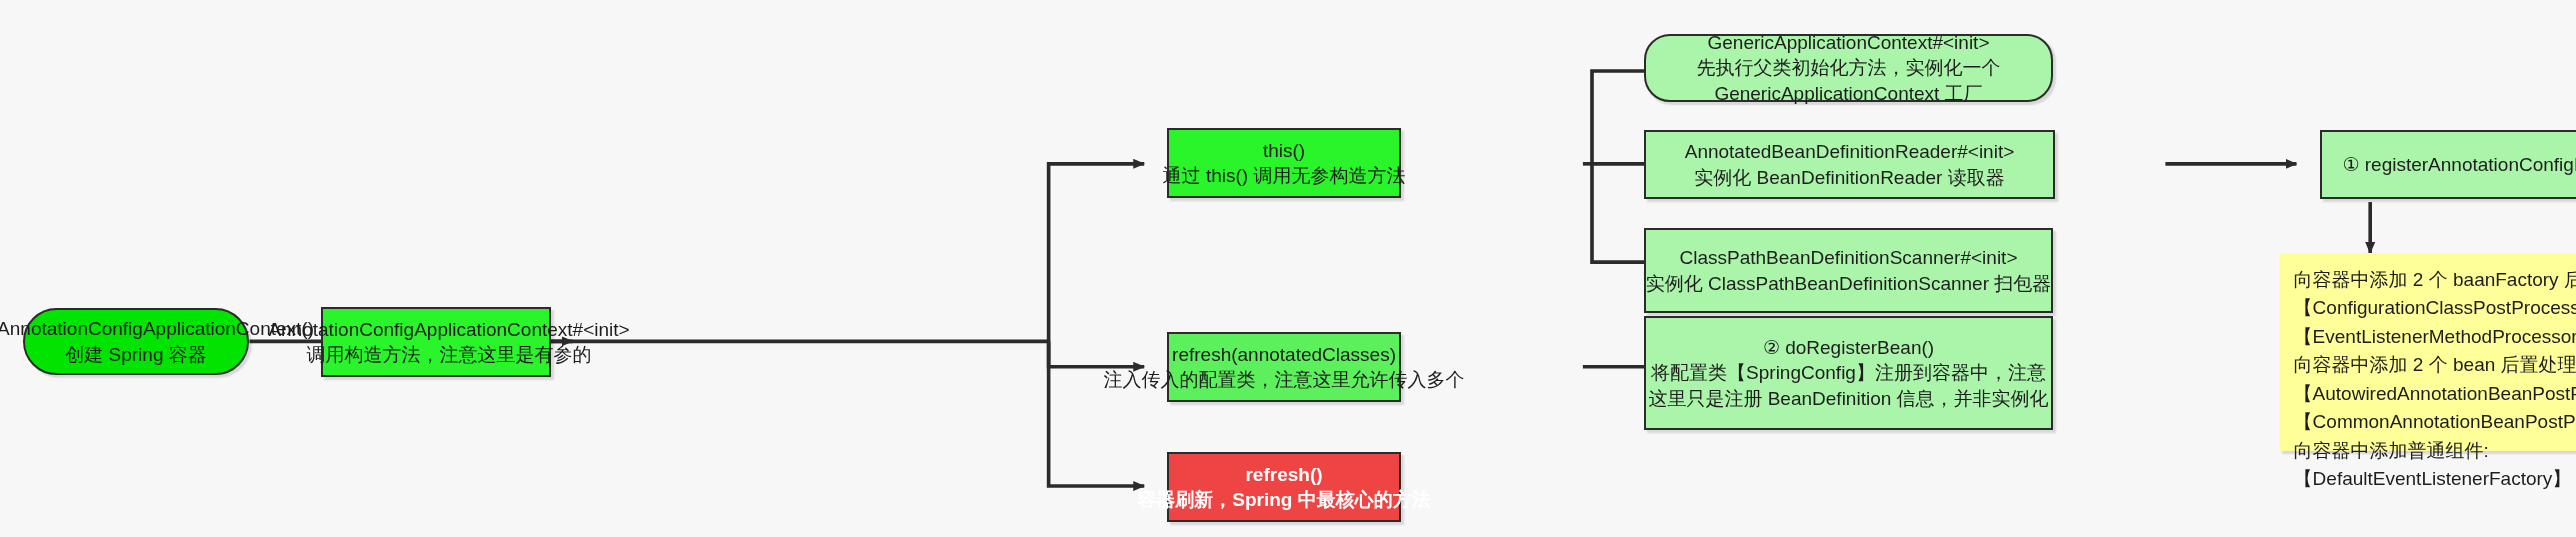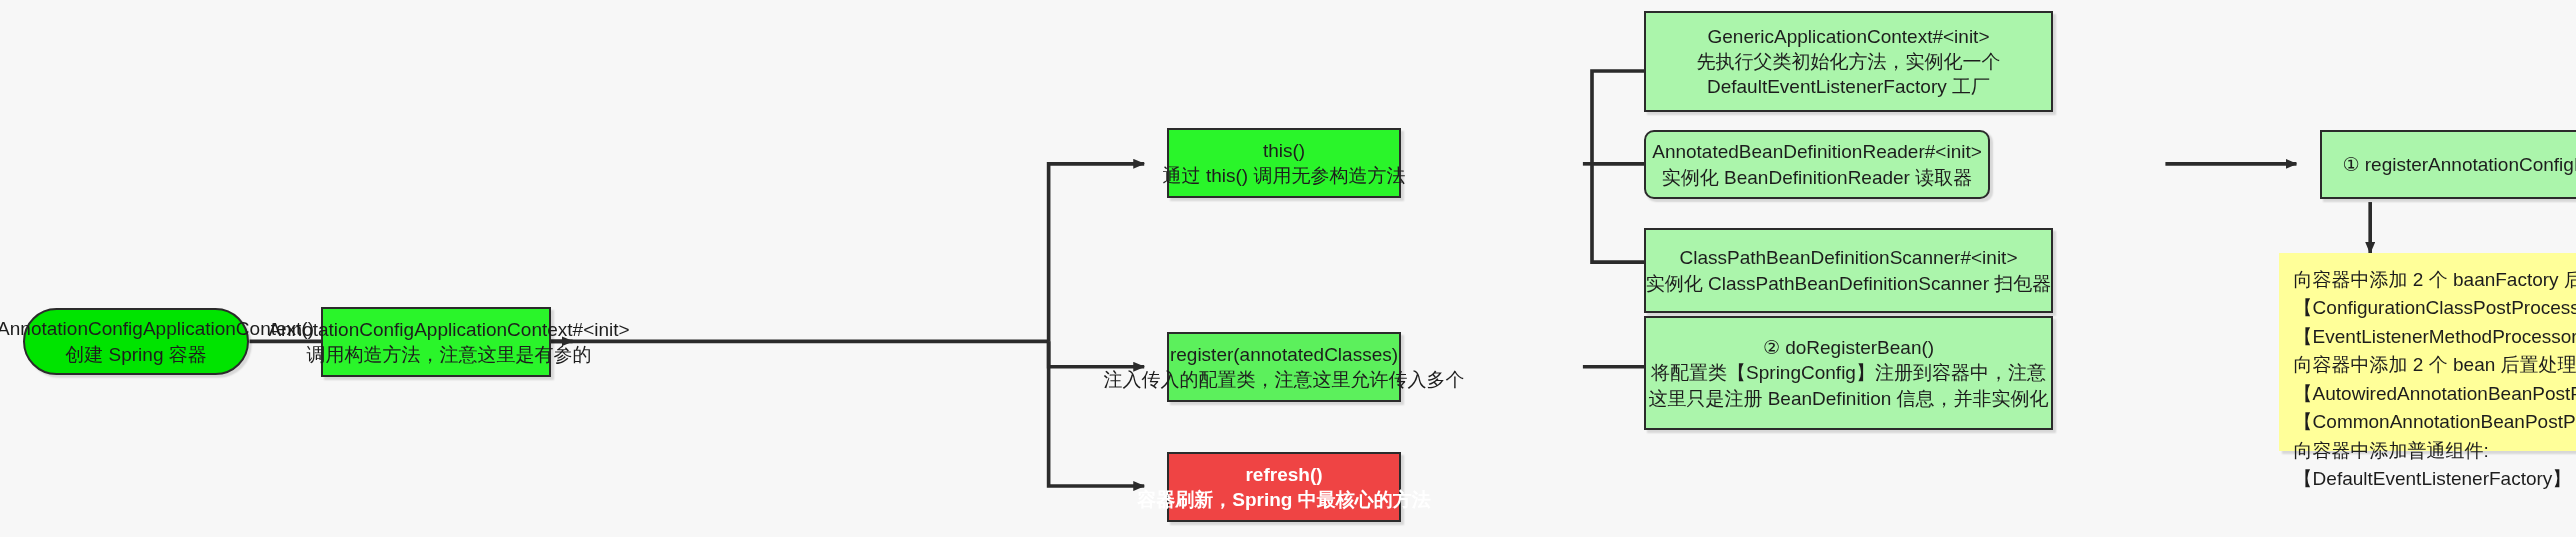--- a/index.html
+++ b/index.html
@@ -148,7 +148,7 @@
     <span class="ln">容器刷新，Spring 中最核心的方法</span>
   </div>
 
-  <div class="node n-green-pale" style="left:1644px; top:11px; width:409px; height:101px;">
+  <div class="node n-green-pale" style="left:1644px; top:34px; width:409px; height:68px;border-radius:26px;">
     <span class="ln">GenericApplicationContext#&lt;init&gt;</span>
     <span class="ln">先执行父类初始化方法，实例化一个</span>
     <span class="ln">DefaultEventListenerFactory 工厂</span>

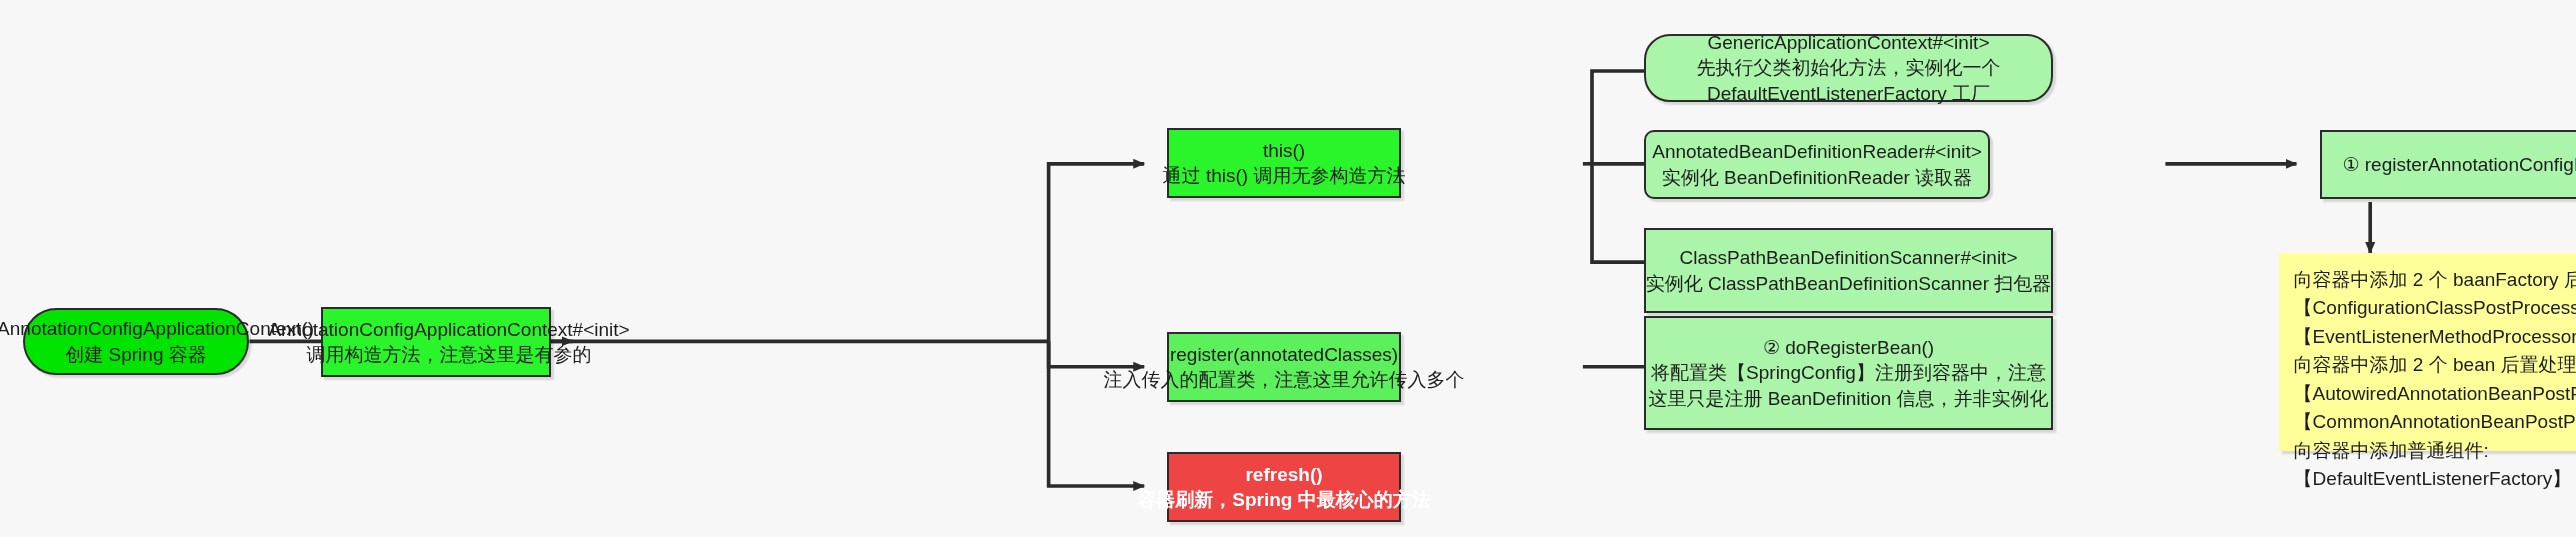--- a/index.html
+++ b/index.html
@@ -151,7 +151,7 @@
   <div class="node n-green-pale" style="left:1644px; top:34px; width:409px; height:68px;border-radius:26px;">
     <span class="ln">GenericApplicationContext#&lt;init&gt;</span>
     <span class="ln">先执行父类初始化方法，实例化一个</span>
-    <span class="ln">DefaultEventListenerFactory 工厂</span>
+    <span class="ln">GenericApplicationContext 工厂</span>
   </div>
 
   <div class="node n-green-pale" style="left:1644px; top:130px; width:346px; height:69px;border-radius:10px;">

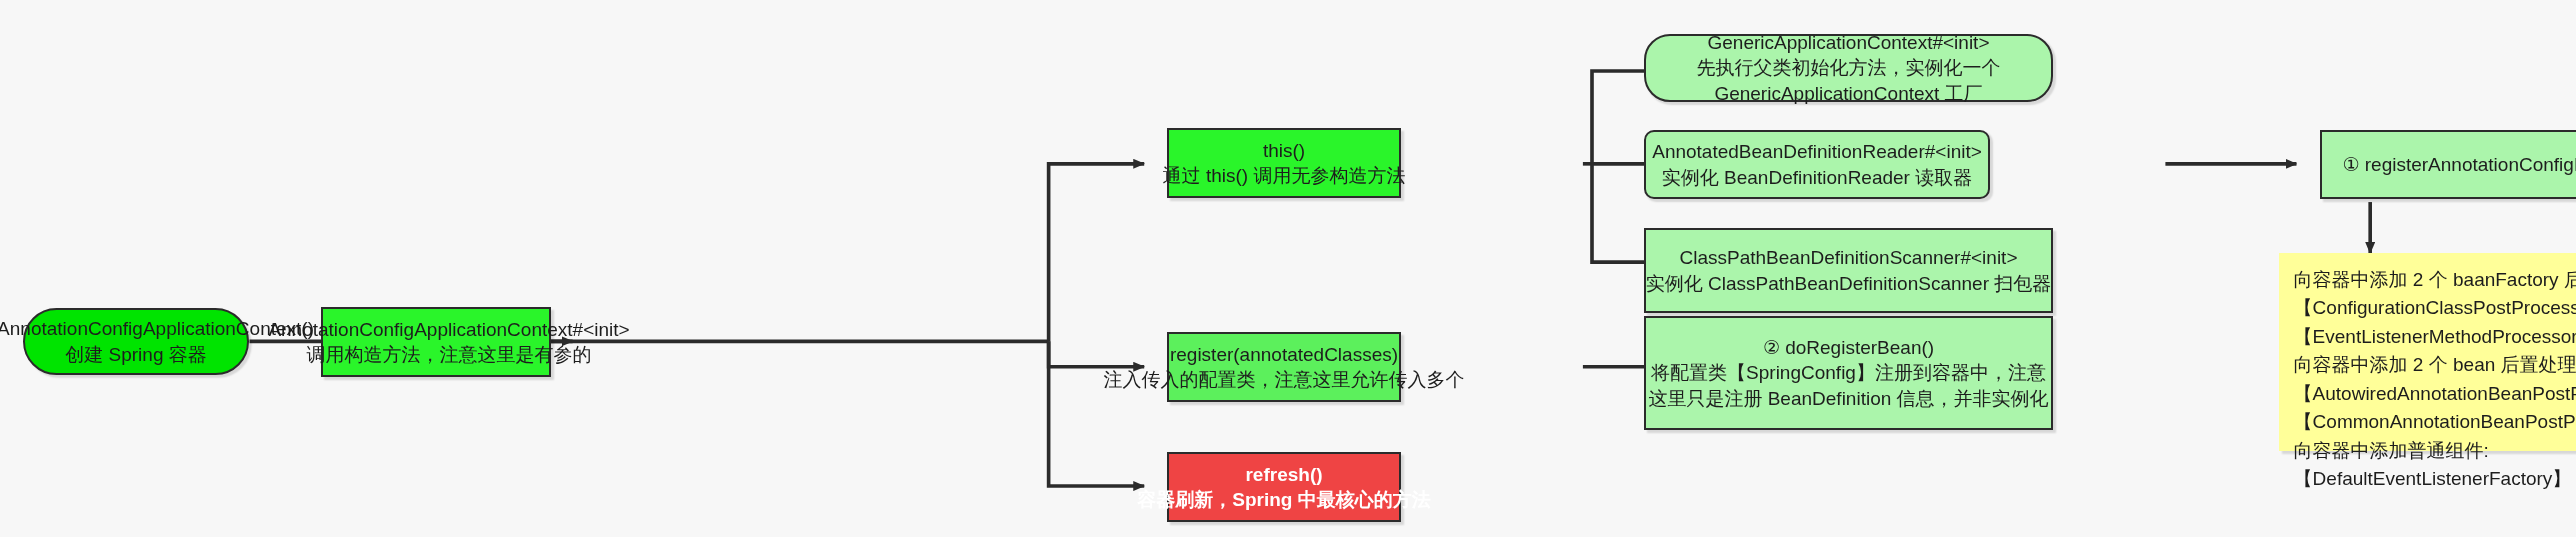--- a/index.html
+++ b/index.html
@@ -154,7 +154,7 @@
     <span class="ln">GenericApplicationContext 工厂</span>
   </div>
 
-  <div class="node n-green-pale" style="left:1644px; top:130px; width:346px; height:69px;border-radius:10px;">
+  <div class="node n-green-pale" style="left:1644px; top:130px; width:411px; height:69px;">
     <span class="ln">AnnotatedBeanDefinitionReader#&lt;init&gt;</span>
     <span class="ln">实例化 BeanDefinitionReader 读取器</span>
   </div>

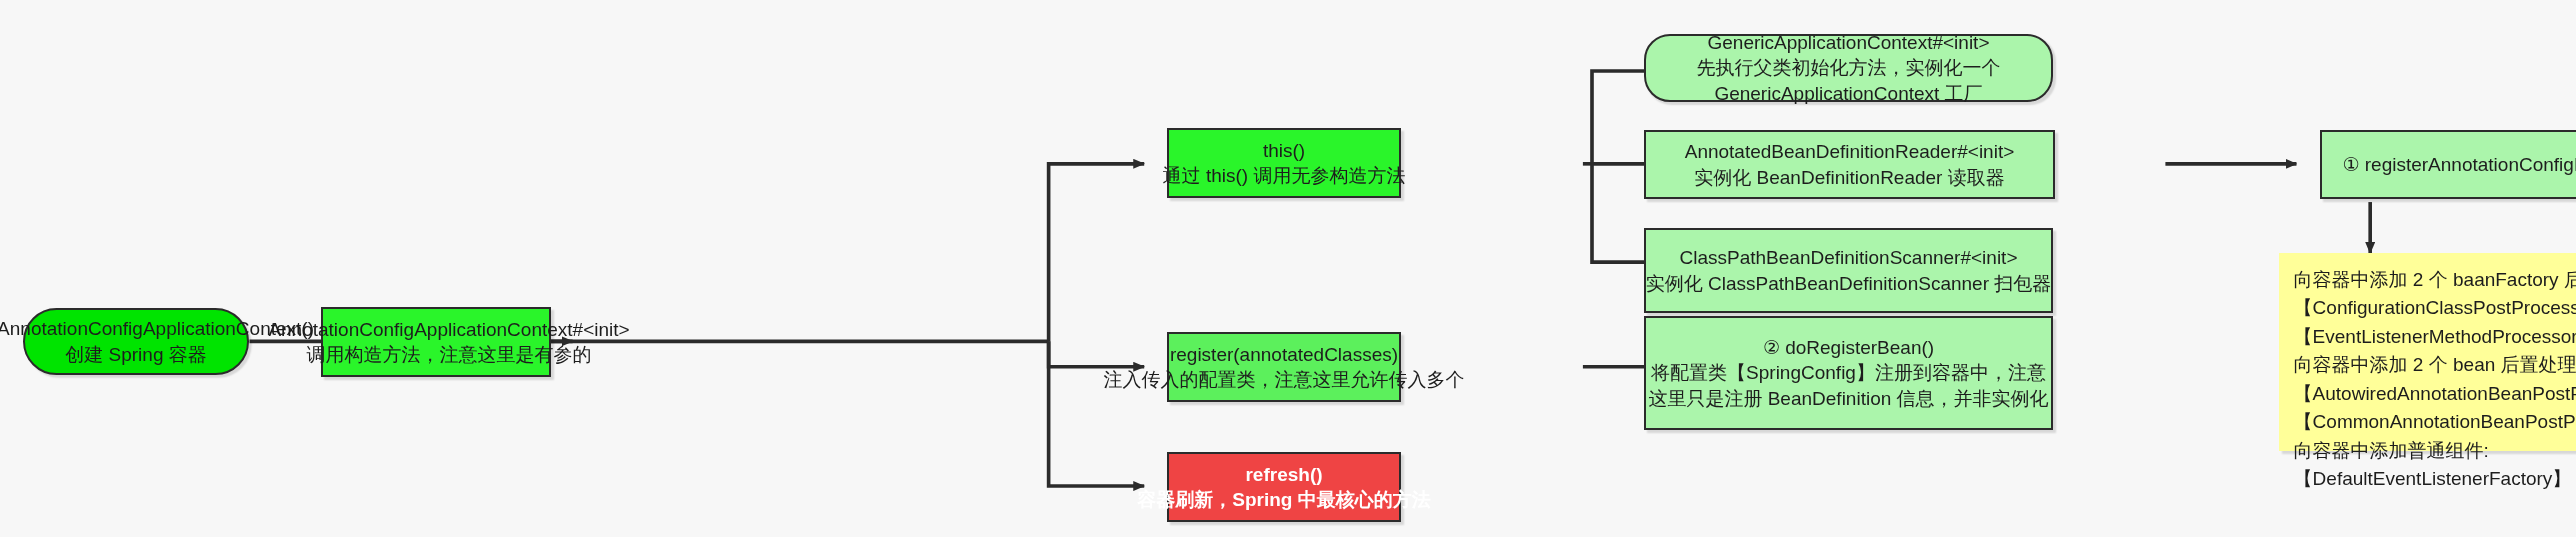--- a/index.html
+++ b/index.html
@@ -139,7 +139,7 @@
   </div>
 
   <div class="node n-green-mid" style="left:1167px; top:332px; width:234px; height:70px;">
-    <span class="ln">register(annotatedClasses)</span>
+    <span class="ln">refresh(annotatedClasses)</span>
     <span class="ln">注入传入的配置类，注意这里允许传入多个</span>
   </div>
 

